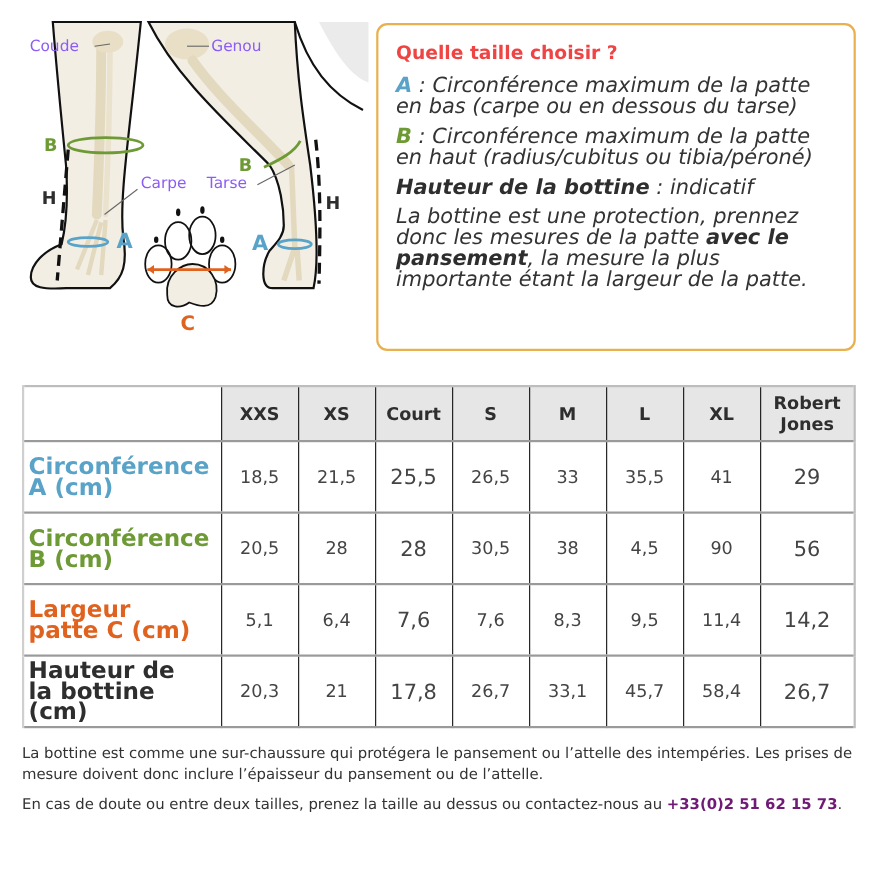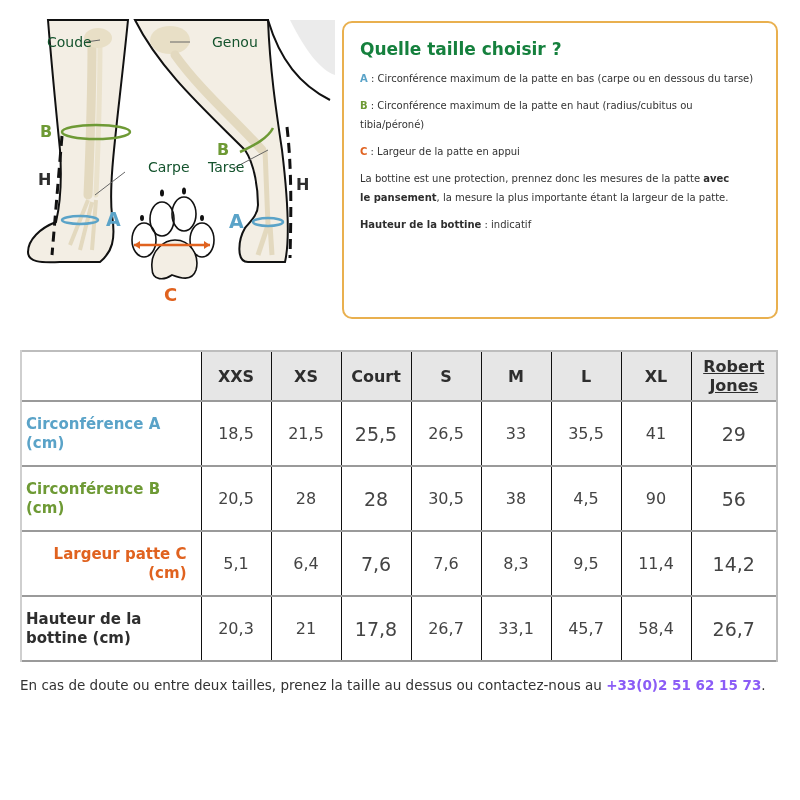--- a/index.html
+++ b/index.html
@@ -10,7 +10,7 @@
   .illus { position: absolute; left: 0; top: 0; width: 340px; height: 310px; }
   .illus svg { width: 340px; height: 310px; display: block; }
   .lbl { position: absolute; font-family: "DejaVu Sans", sans-serif; white-space: nowrap; }
-  .lbl.gray { color: #14532d; font-size: 14px; margin-left: 20px; }
+  .lbl.gray { color: #8b5cf6; font-size: 14px; }
   .lbl.big { font-weight: bold; font-size: 16px; }
 
   

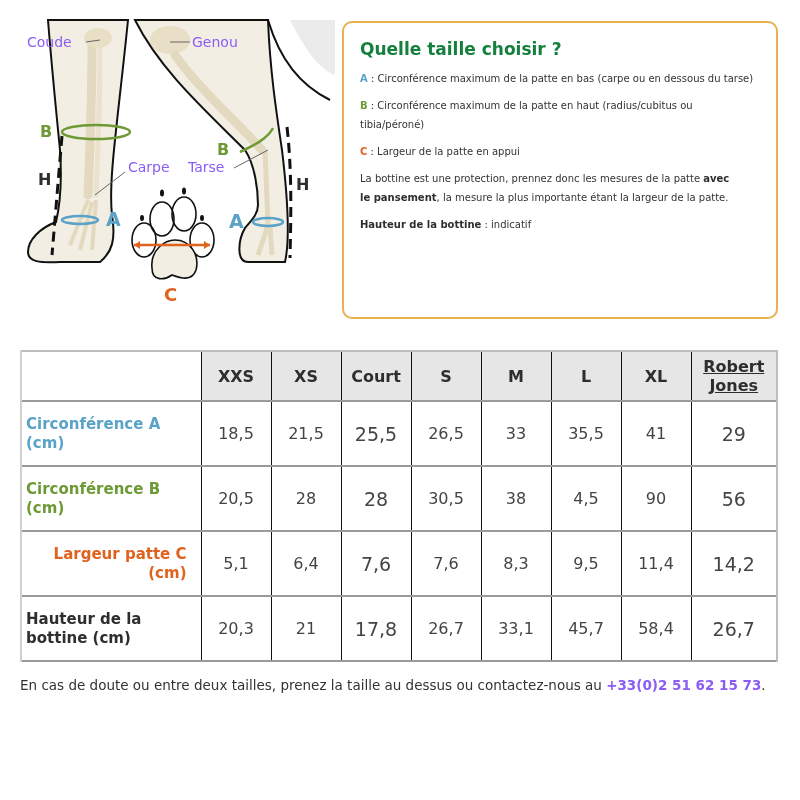--- a/index.html
+++ b/index.html
@@ -18,7 +18,7 @@
     position: absolute; left: 342px; top: 21px; width: 436px; height: 298px;
     border: 2px solid #e9b04f; border-radius: 10px; padding: 16px 16px 0 16px;
   }
-  .info h2 { color: #15803d; font-size: 17px; font-weight: bold; margin-bottom: 10px; letter-spacing: 0; }
+  .info h2 { color: #ef4444; font-size: 17px; font-weight: bold; margin-bottom: 10px; letter-spacing: 0; }
   .info p { font-size: 10px; line-height: 19px; color: #333; margin-bottom: 8px; }
   .info .k { font-weight: bold; }
   .cA { color: #5aa3c8; }

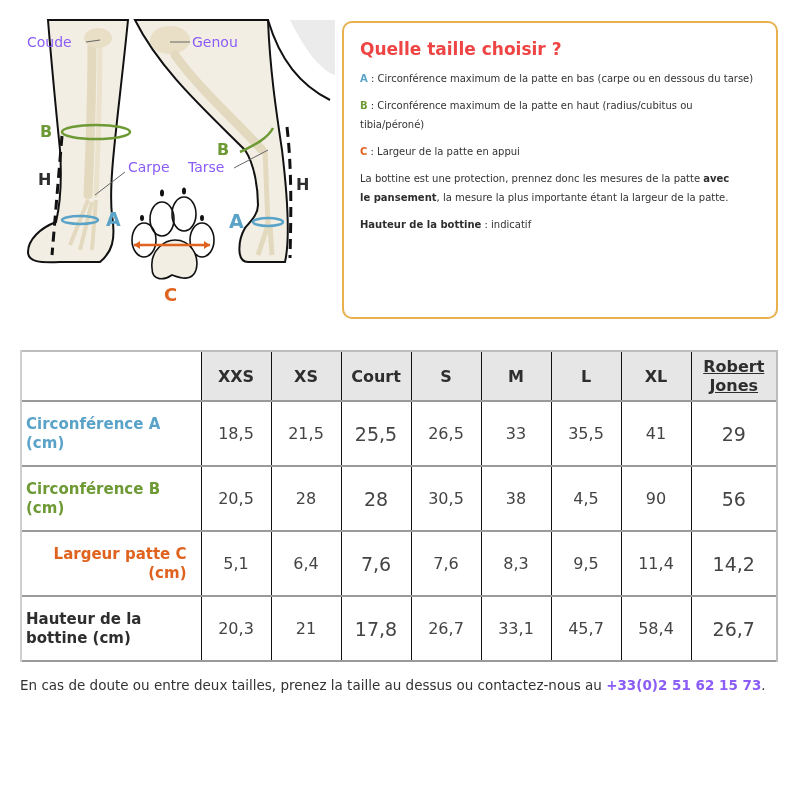--- a/index.html
+++ b/index.html
@@ -19,7 +19,7 @@
     border: 2px solid #e9b04f; border-radius: 10px; padding: 16px 16px 0 16px;
   }
   .info h2 { color: #ef4444; font-size: 17px; font-weight: bold; margin-bottom: 10px; letter-spacing: 0; }
-  .info p { font-size: 10px; line-height: 19px; color: #333; margin-bottom: 8px; }
+  .info p { font-size: 19px; line-height: 19px; color: #333; margin-bottom: 8px; font-style: italic; }
   .info .k { font-weight: bold; }
   .cA { color: #5aa3c8; }
   .cB { color: #6e9a35; }

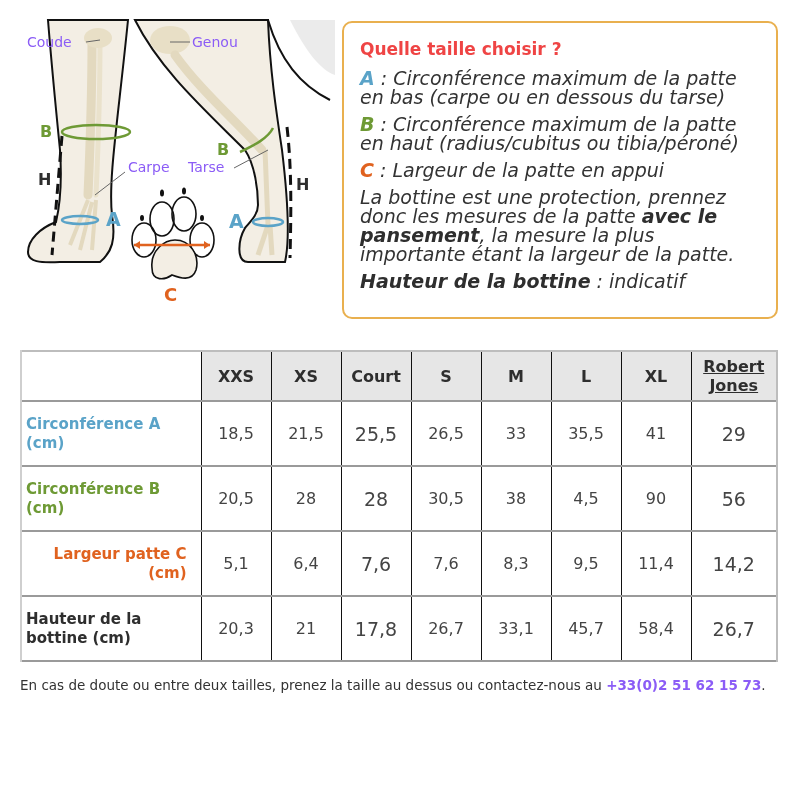--- a/index.html
+++ b/index.html
@@ -119,9 +119,6 @@
   <p>
     <span class="k cB">B</span><span> : </span><span>Circonférence maximum de la patte en haut (radius/cubitus ou tibia/péroné)</span>
   </p>
-  <p>
-    <span class="k cC">C</span><span> : </span><span>Largeur de la patte en appui</span>
-  </p>
   <p style="padding-right:20px;">
     <span>La bottine est une protection, prennez donc les mesures de la patte </span><span class="k cD">avec le pansement</span><span>, la mesure la plus importante étant la largeur de la patte.</span>
   </p>

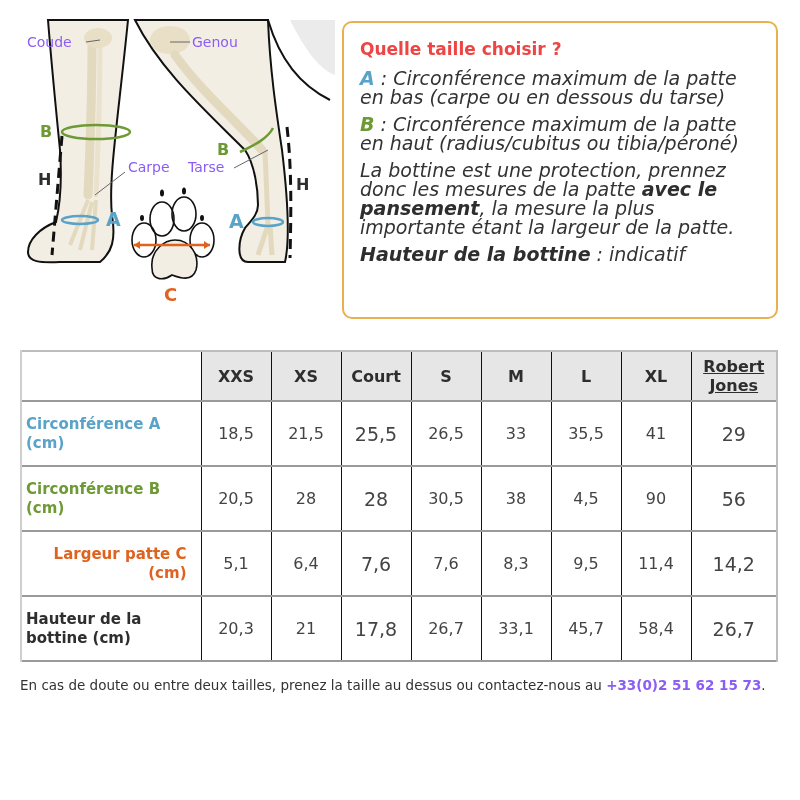--- a/index.html
+++ b/index.html
@@ -119,11 +119,11 @@
   <p>
     <span class="k cB">B</span><span> : </span><span>Circonférence maximum de la patte en haut (radius/cubitus ou tibia/péroné)</span>
   </p>
+  <p>
+    <span class="k cD">Hauteur de la bottine</span><span> : </span><span>indicatif</span>
+  </p>
   <p style="padding-right:20px;">
     <span>La bottine est une protection, prennez donc les mesures de la patte </span><span class="k cD">avec le pansement</span><span>, la mesure la plus importante étant la largeur de la patte.</span>
-  </p>
-  <p>
-    <span class="k cD">Hauteur de la bottine</span><span> : </span><span>indicatif</span>
   </p>
 </div>
 

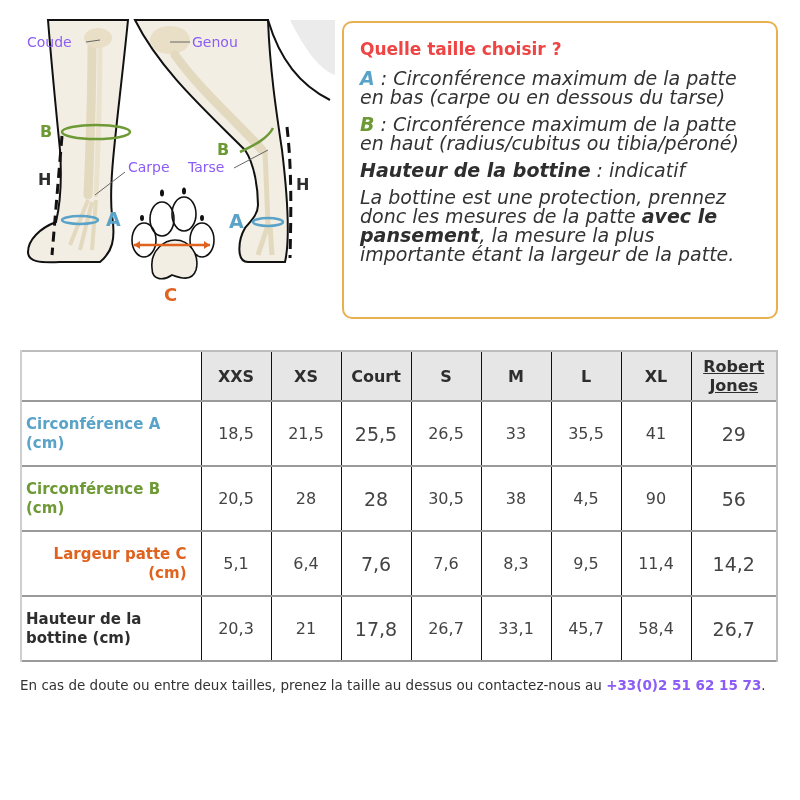--- a/index.html
+++ b/index.html
@@ -150,7 +150,7 @@
         <th>M</th>
         <th>L</th>
         <th>XL</th>
-        <th style="padding:0 8px;text-decoration:underline;">Robert Jones</th>
+        <th style="padding:0 8px;">Robert Jones</th>
       </tr>
     </thead>
     <tbody>

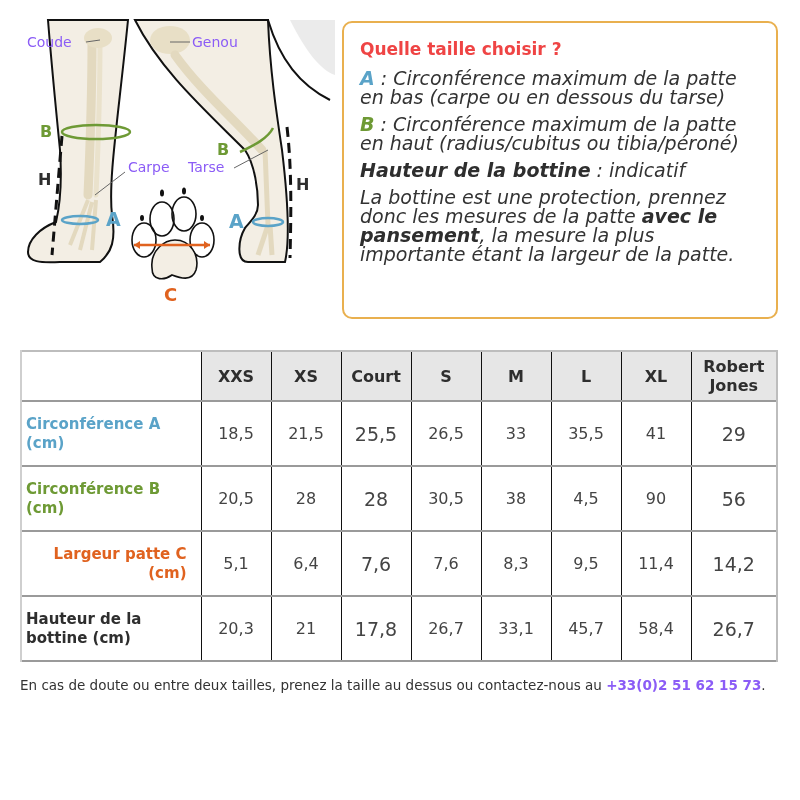--- a/index.html
+++ b/index.html
@@ -38,7 +38,7 @@
   thead th.blank { background: #ffffff; }
   tbody td { height: 65px; font-size: 16px; color: #444; }
   tbody td.small { font-size: 19px; }
-  tbody th.rowh { text-align: left; padding-left: 4px; font-size: 15px; font-weight: bold; line-height: 19px; background: #fff; }
+  tbody th.rowh { text-align: left; padding-left: 4px; font-size: 21px; font-weight: bold; line-height: 19px; background: #fff; }
 
   
   .foot { position: absolute; left: 20px; top: 676px; width: 770px; font-size: 13.5px; line-height: 19px; color: #333; }

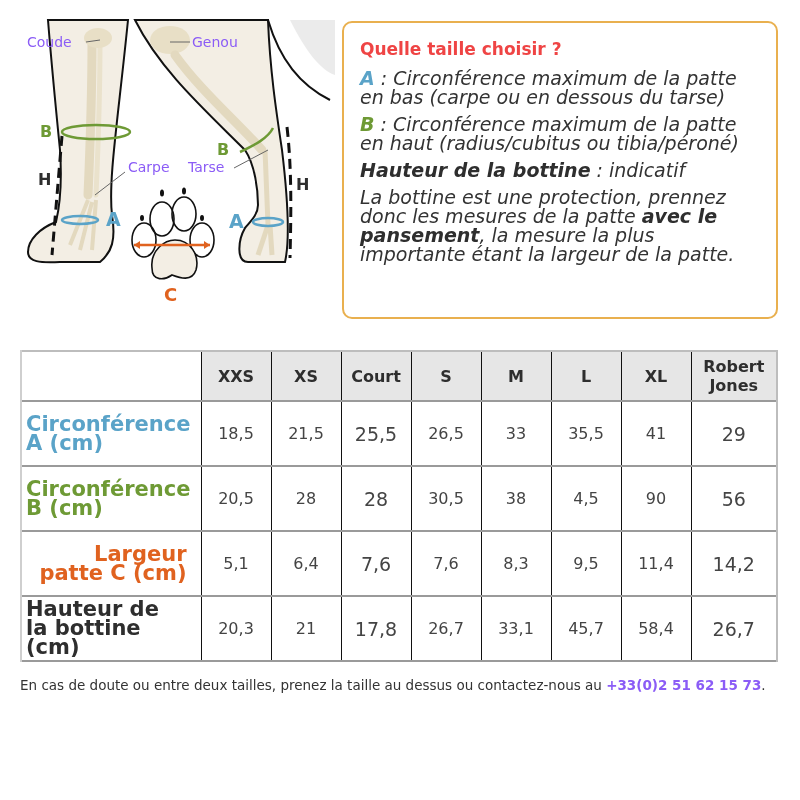--- a/index.html
+++ b/index.html
@@ -177,7 +177,7 @@
         <td class="small">56</td>
       </tr>
       <tr>
-        <th class="rowh cC" style="padding-right:14px;text-align:right;">Largeur patte C (cm)</th>
+        <th class="rowh cC" style="padding-right:14px;">Largeur patte C (cm)</th>
         <td>5,1</td>
         <td>6,4</td>
         <td class="small">7,6</td>

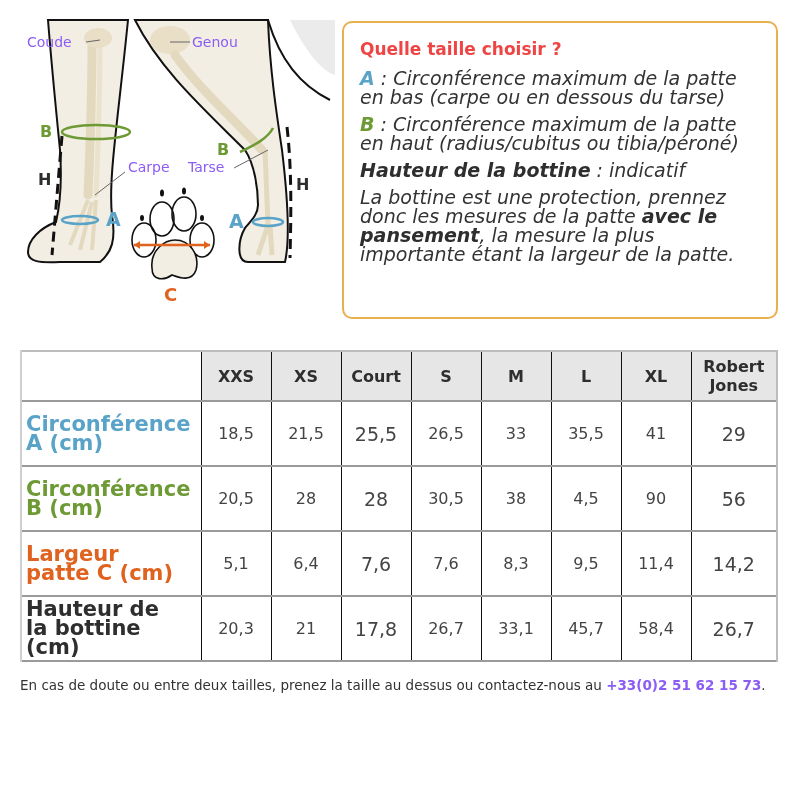--- a/index.html
+++ b/index.html
@@ -203,6 +203,7 @@
 </div>
 
 <div class="foot">
+  <p>La bottine est comme une sur-chaussure qui protégera le pansement ou l’attelle des intempéries. Les prises de mesure doivent donc inclure l’épaisseur du pansement ou de l’attelle.</p>
   <p>
     <span>En cas de doute ou entre deux tailles, prenez la taille au dessus ou contactez-nous au </span><b>+33(0)2 51 62 15 73</b><span>.</span>
   </p>

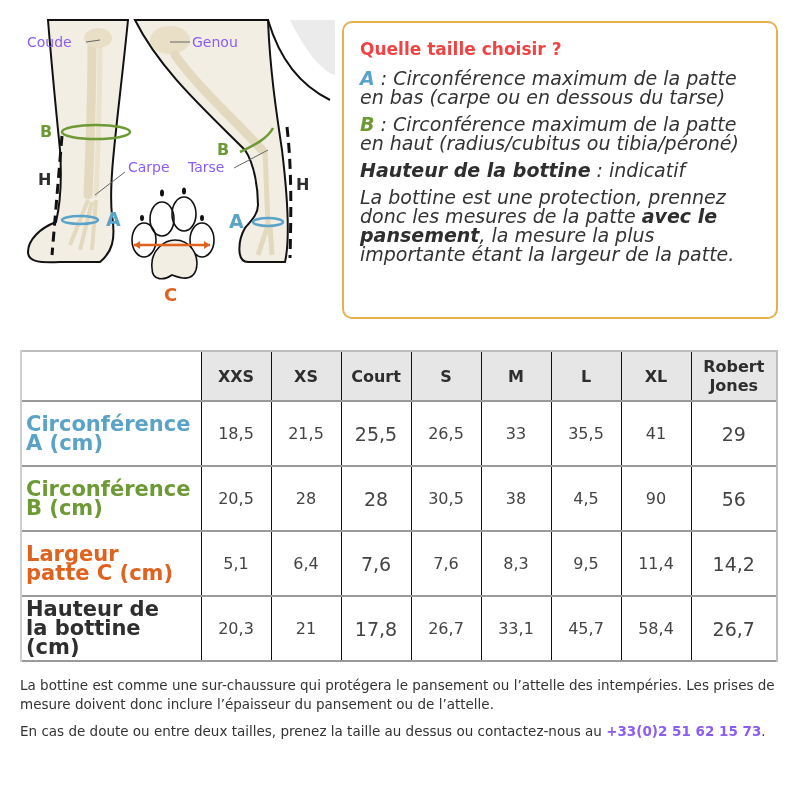--- a/index.html
+++ b/index.html
@@ -43,7 +43,7 @@
   
   .foot { position: absolute; left: 20px; top: 676px; width: 770px; font-size: 13.5px; line-height: 19px; color: #333; }
   .foot p { margin-bottom: 8px; }
-  .foot b { color: #8b5cf6; }
+  .foot b { color: #701a75; }
 </style>
 </head>
 <body>

